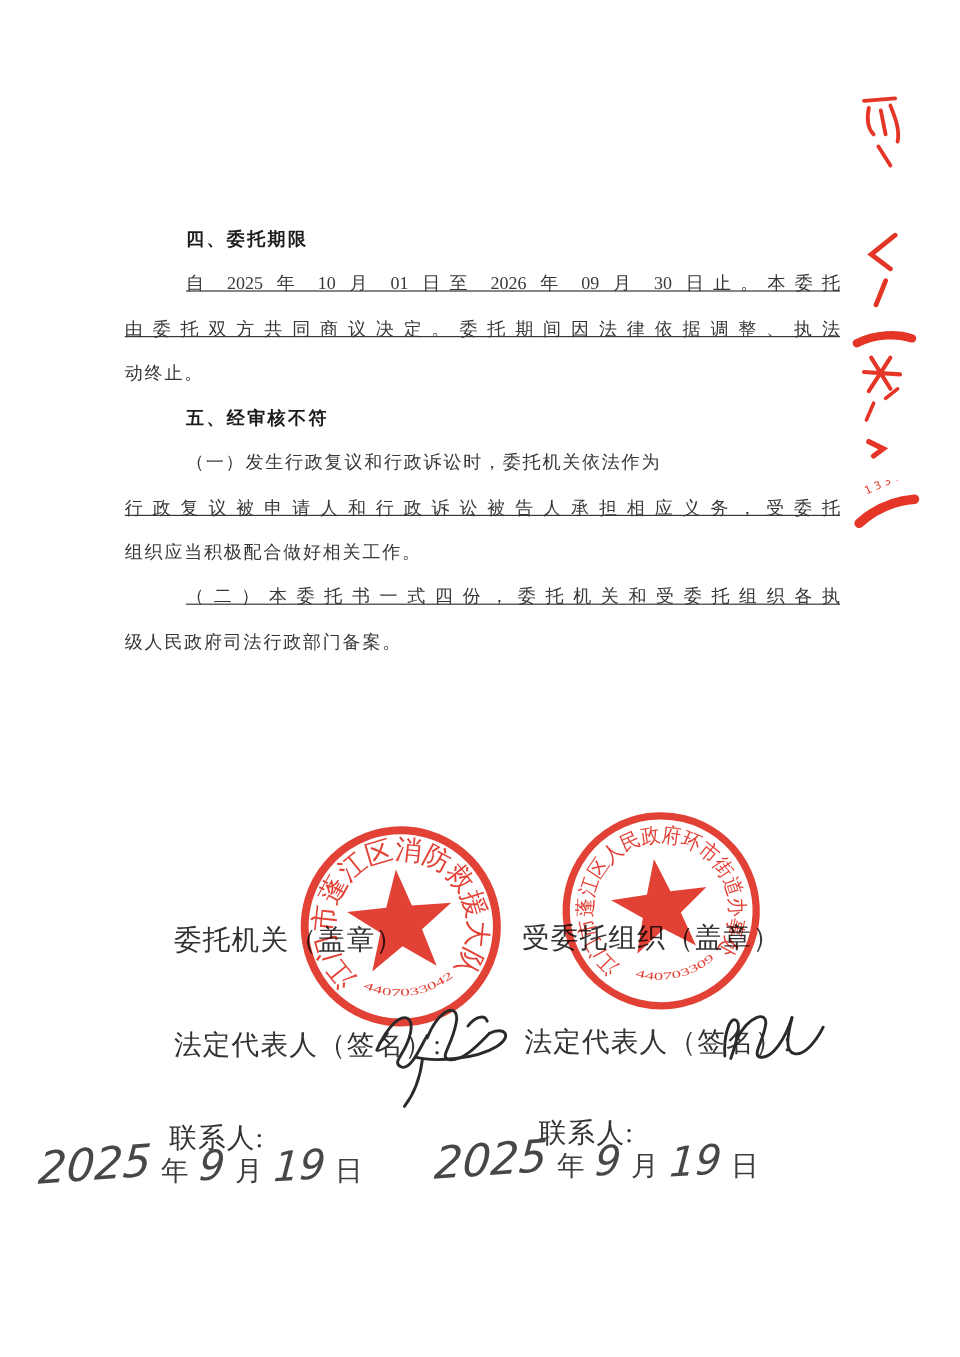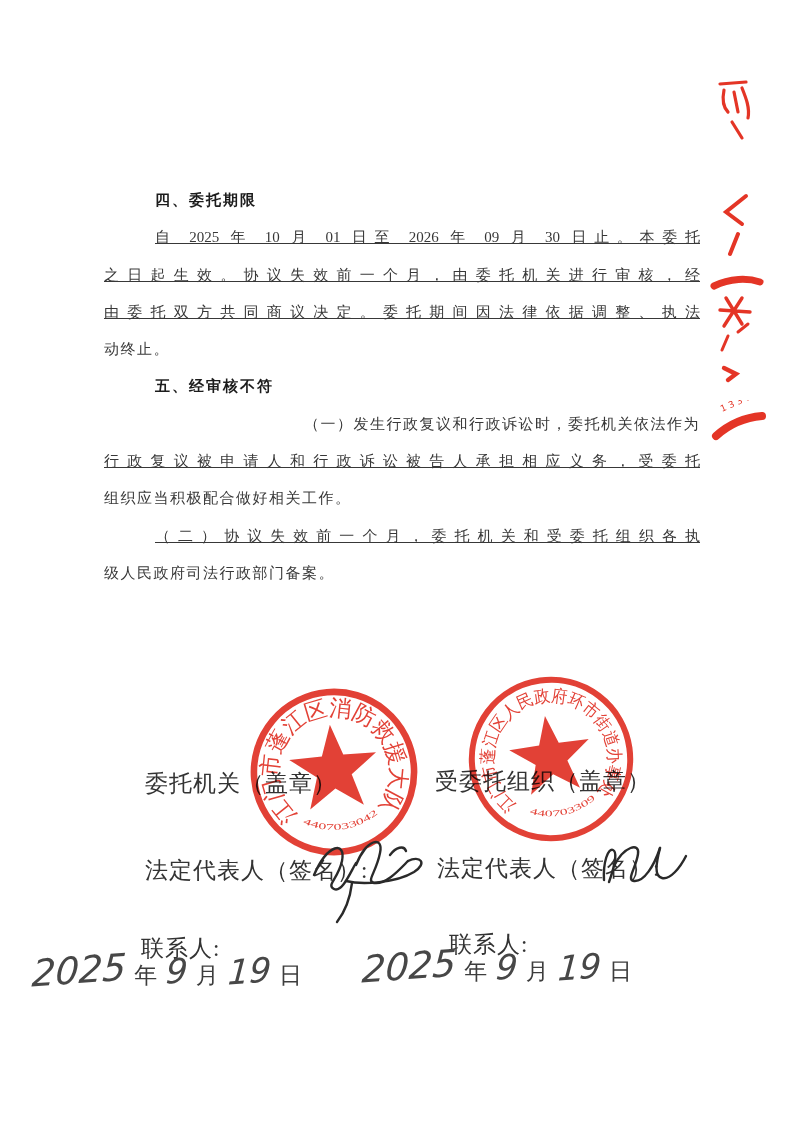--- a/index.html
+++ b/index.html
@@ -43,7 +43,6 @@
   <div class="doc-body">
     <div class="bl head">四、委托期限</div>
     <div class="bl fill ind">自 2025 年 10 月 01 日至 2026 年 09 月 30 日止。本委托</div>
-    <div class="bl fill">之日起生效。协议失效前一个月，由委托机关进行审核，经</div>
     <div class="bl fill">由委托双方共同商议决定。委托期间因法律依据调整、执法</div>
     <div class="bl">动终止。</div>
     <div class="bl head">五、经审核不符</div>

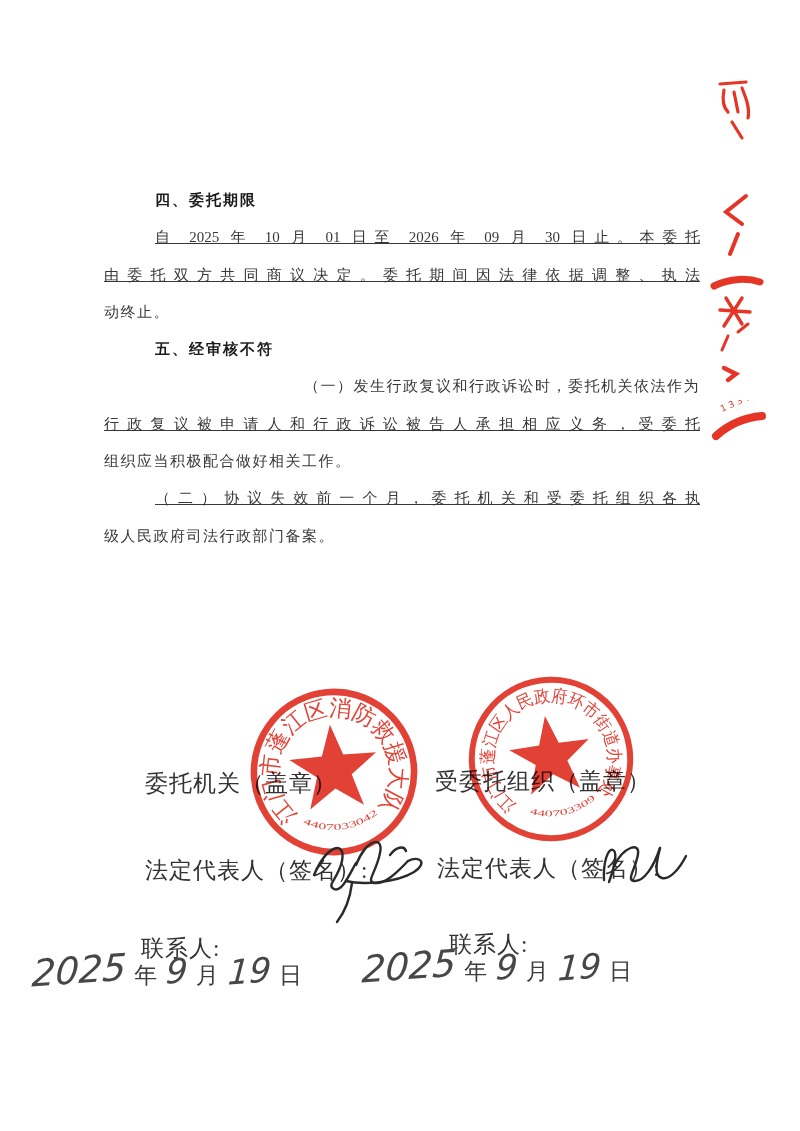--- a/index.html
+++ b/index.html
@@ -16,7 +16,7 @@
   }
   .bl{height:37.3px;white-space:nowrap;letter-spacing:1.5px;}
   .bl.fill{white-space:normal;text-align:justify;text-align-last:justify;letter-spacing:0;text-decoration:underline;}
-  .bl.ind{text-indent:51px;text-align:right;}
+  .bl.ind{text-indent:51px;}
   .bl.head{font-weight:700;color:#1c1c1c;padding-left:51px;letter-spacing:2px;}
   
   .lab{position:absolute;font-size:23px;letter-spacing:1px;white-space:nowrap;color:#333;}

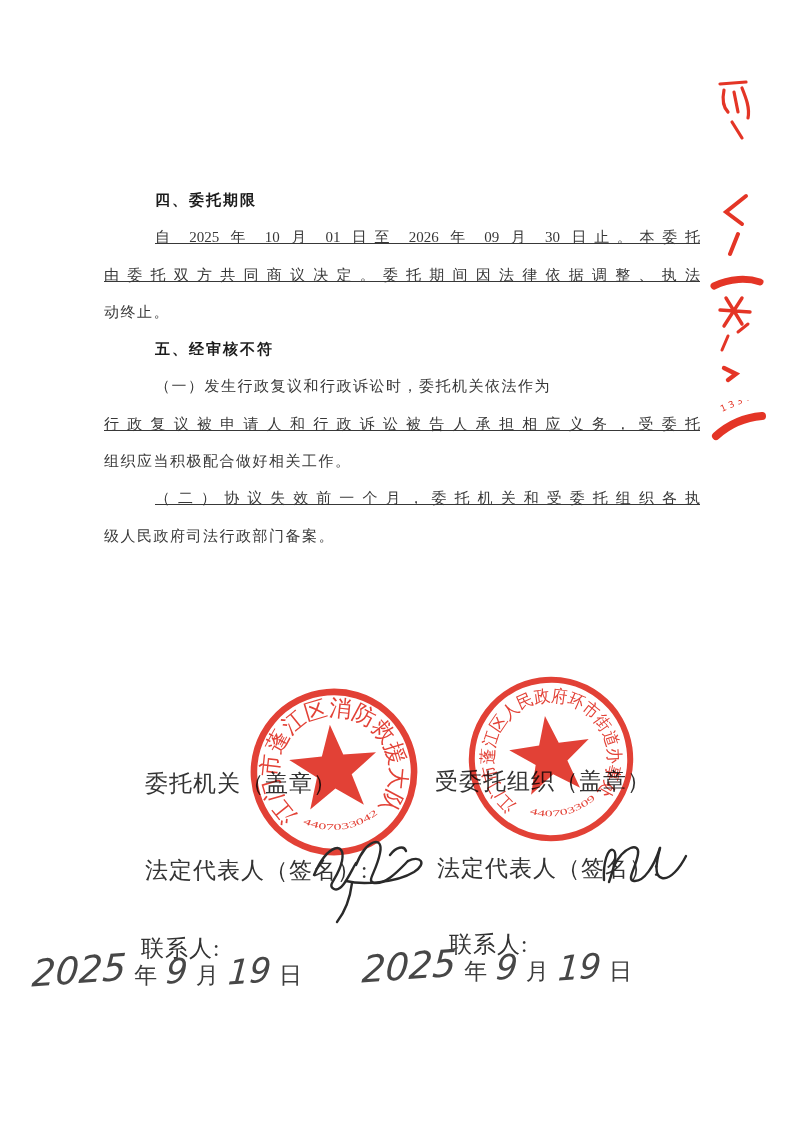--- a/index.html
+++ b/index.html
@@ -49,7 +49,7 @@
     <div class="bl ind">（一）发生行政复议和行政诉讼时，委托机关依法作为</div>
     <div class="bl fill">行政复议被申请人和行政诉讼被告人承担相应义务，受委托</div>
     <div class="bl">组织应当积极配合做好相关工作。</div>
-    <div class="bl fill ind">（二）协议失效前一个月，委托机关和受委托组织各执</div>
+    <div class="bl fill ind">（二）本委托书一式四份，委托机关和受委托组织各执</div>
     <div class="bl">级人民政府司法行政部门备案。</div>
   </div>
 

